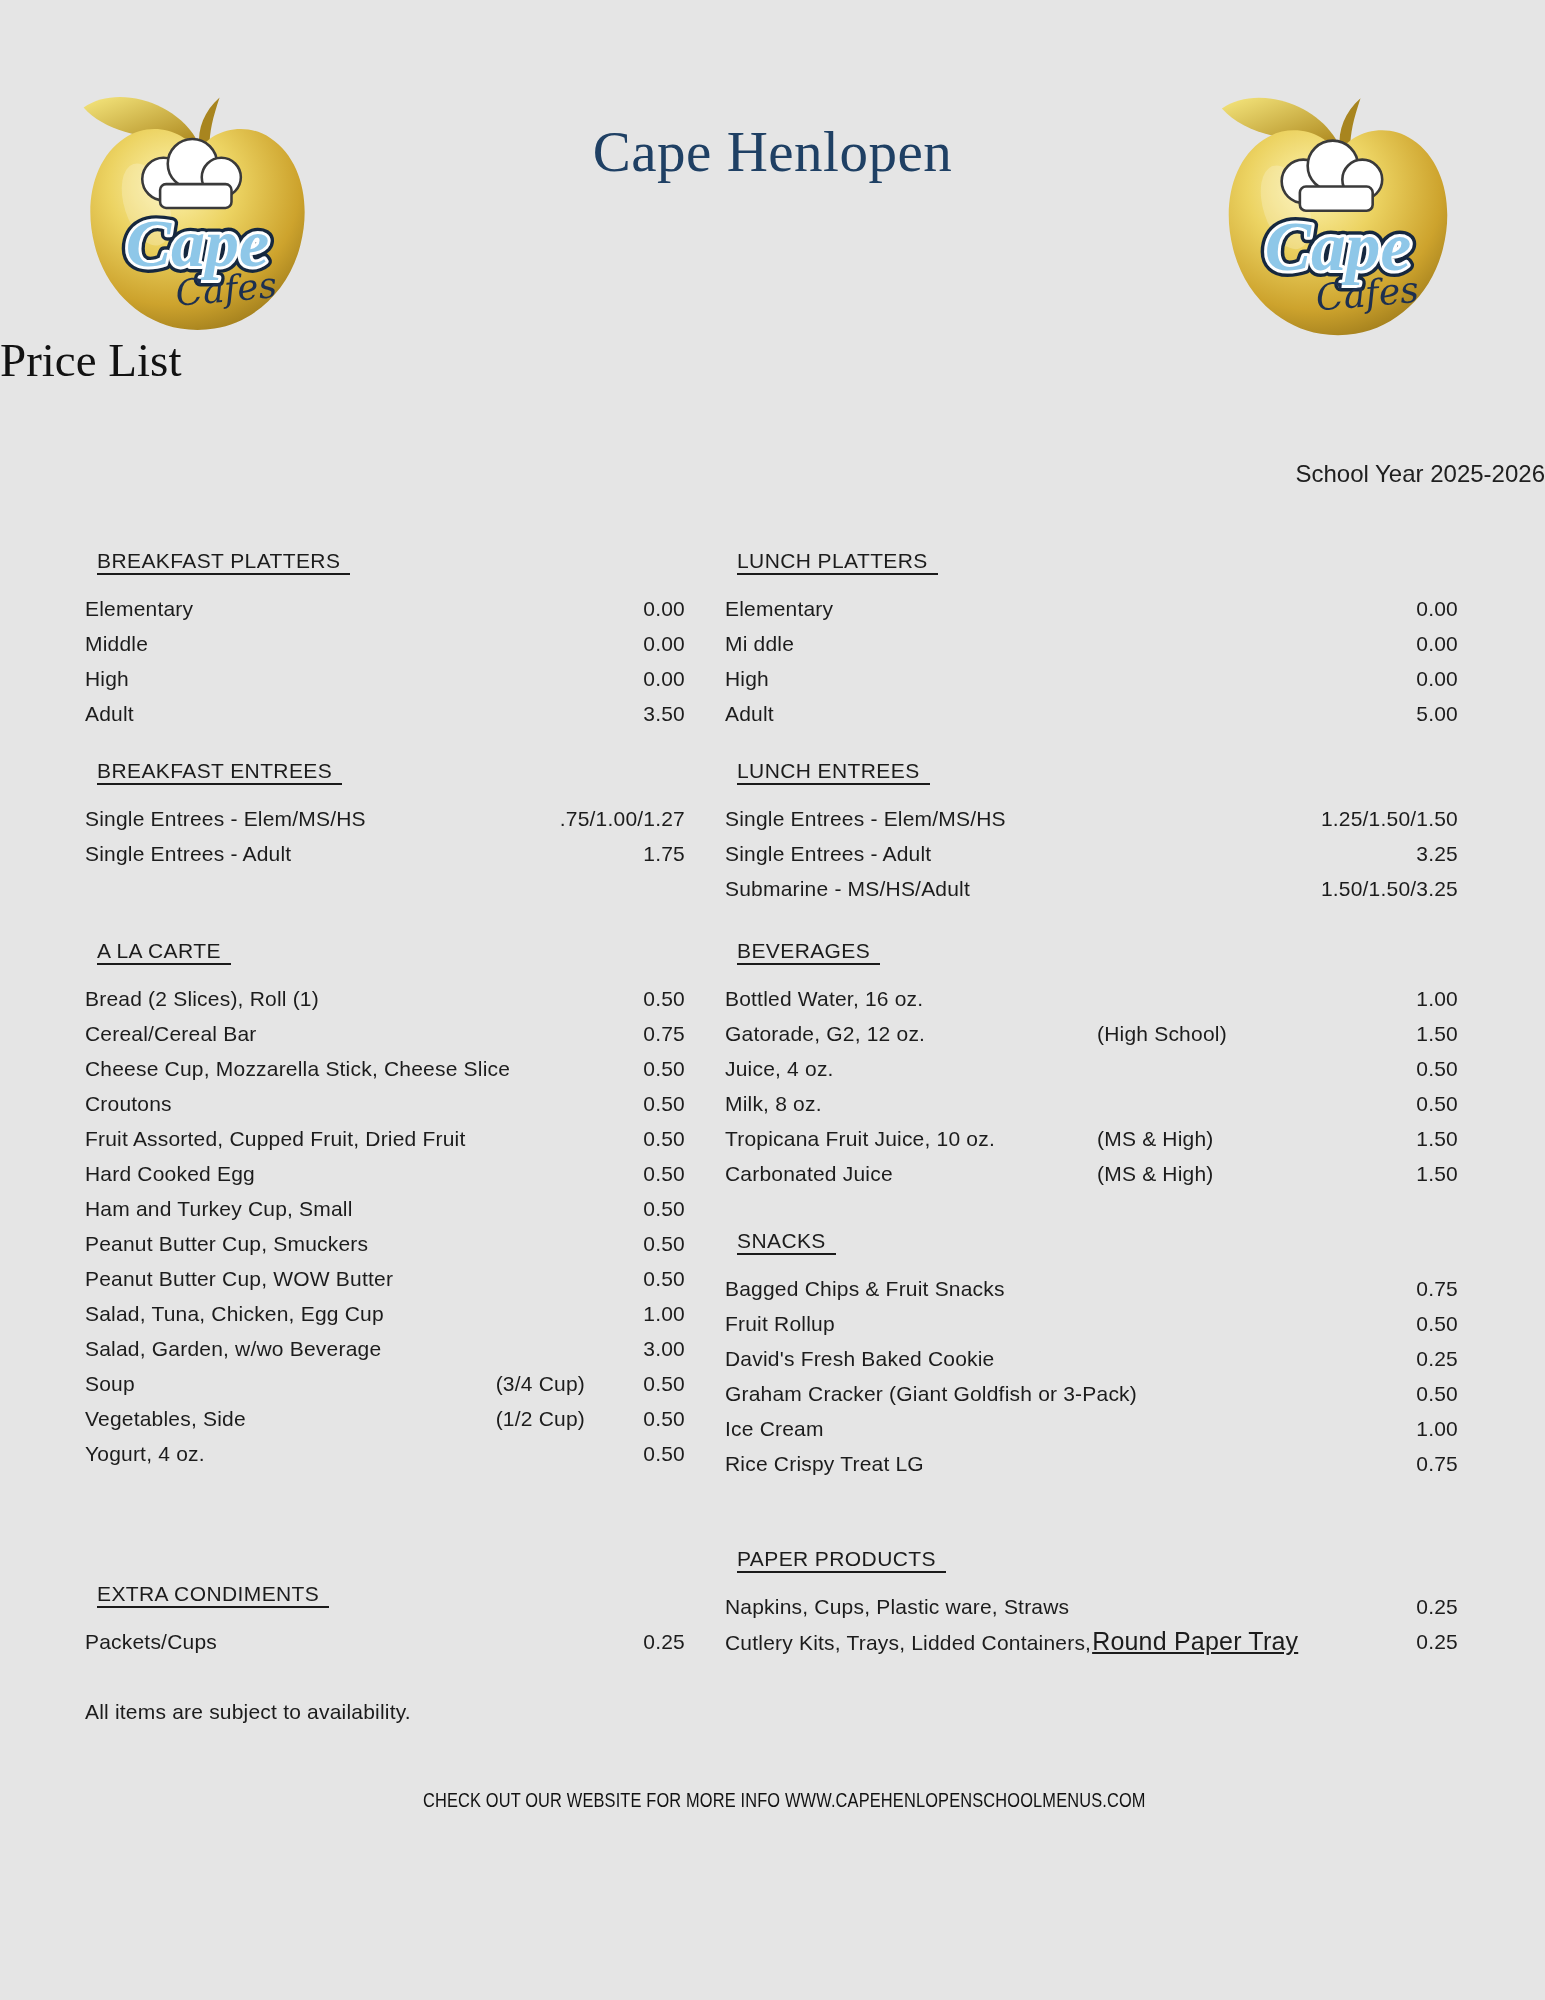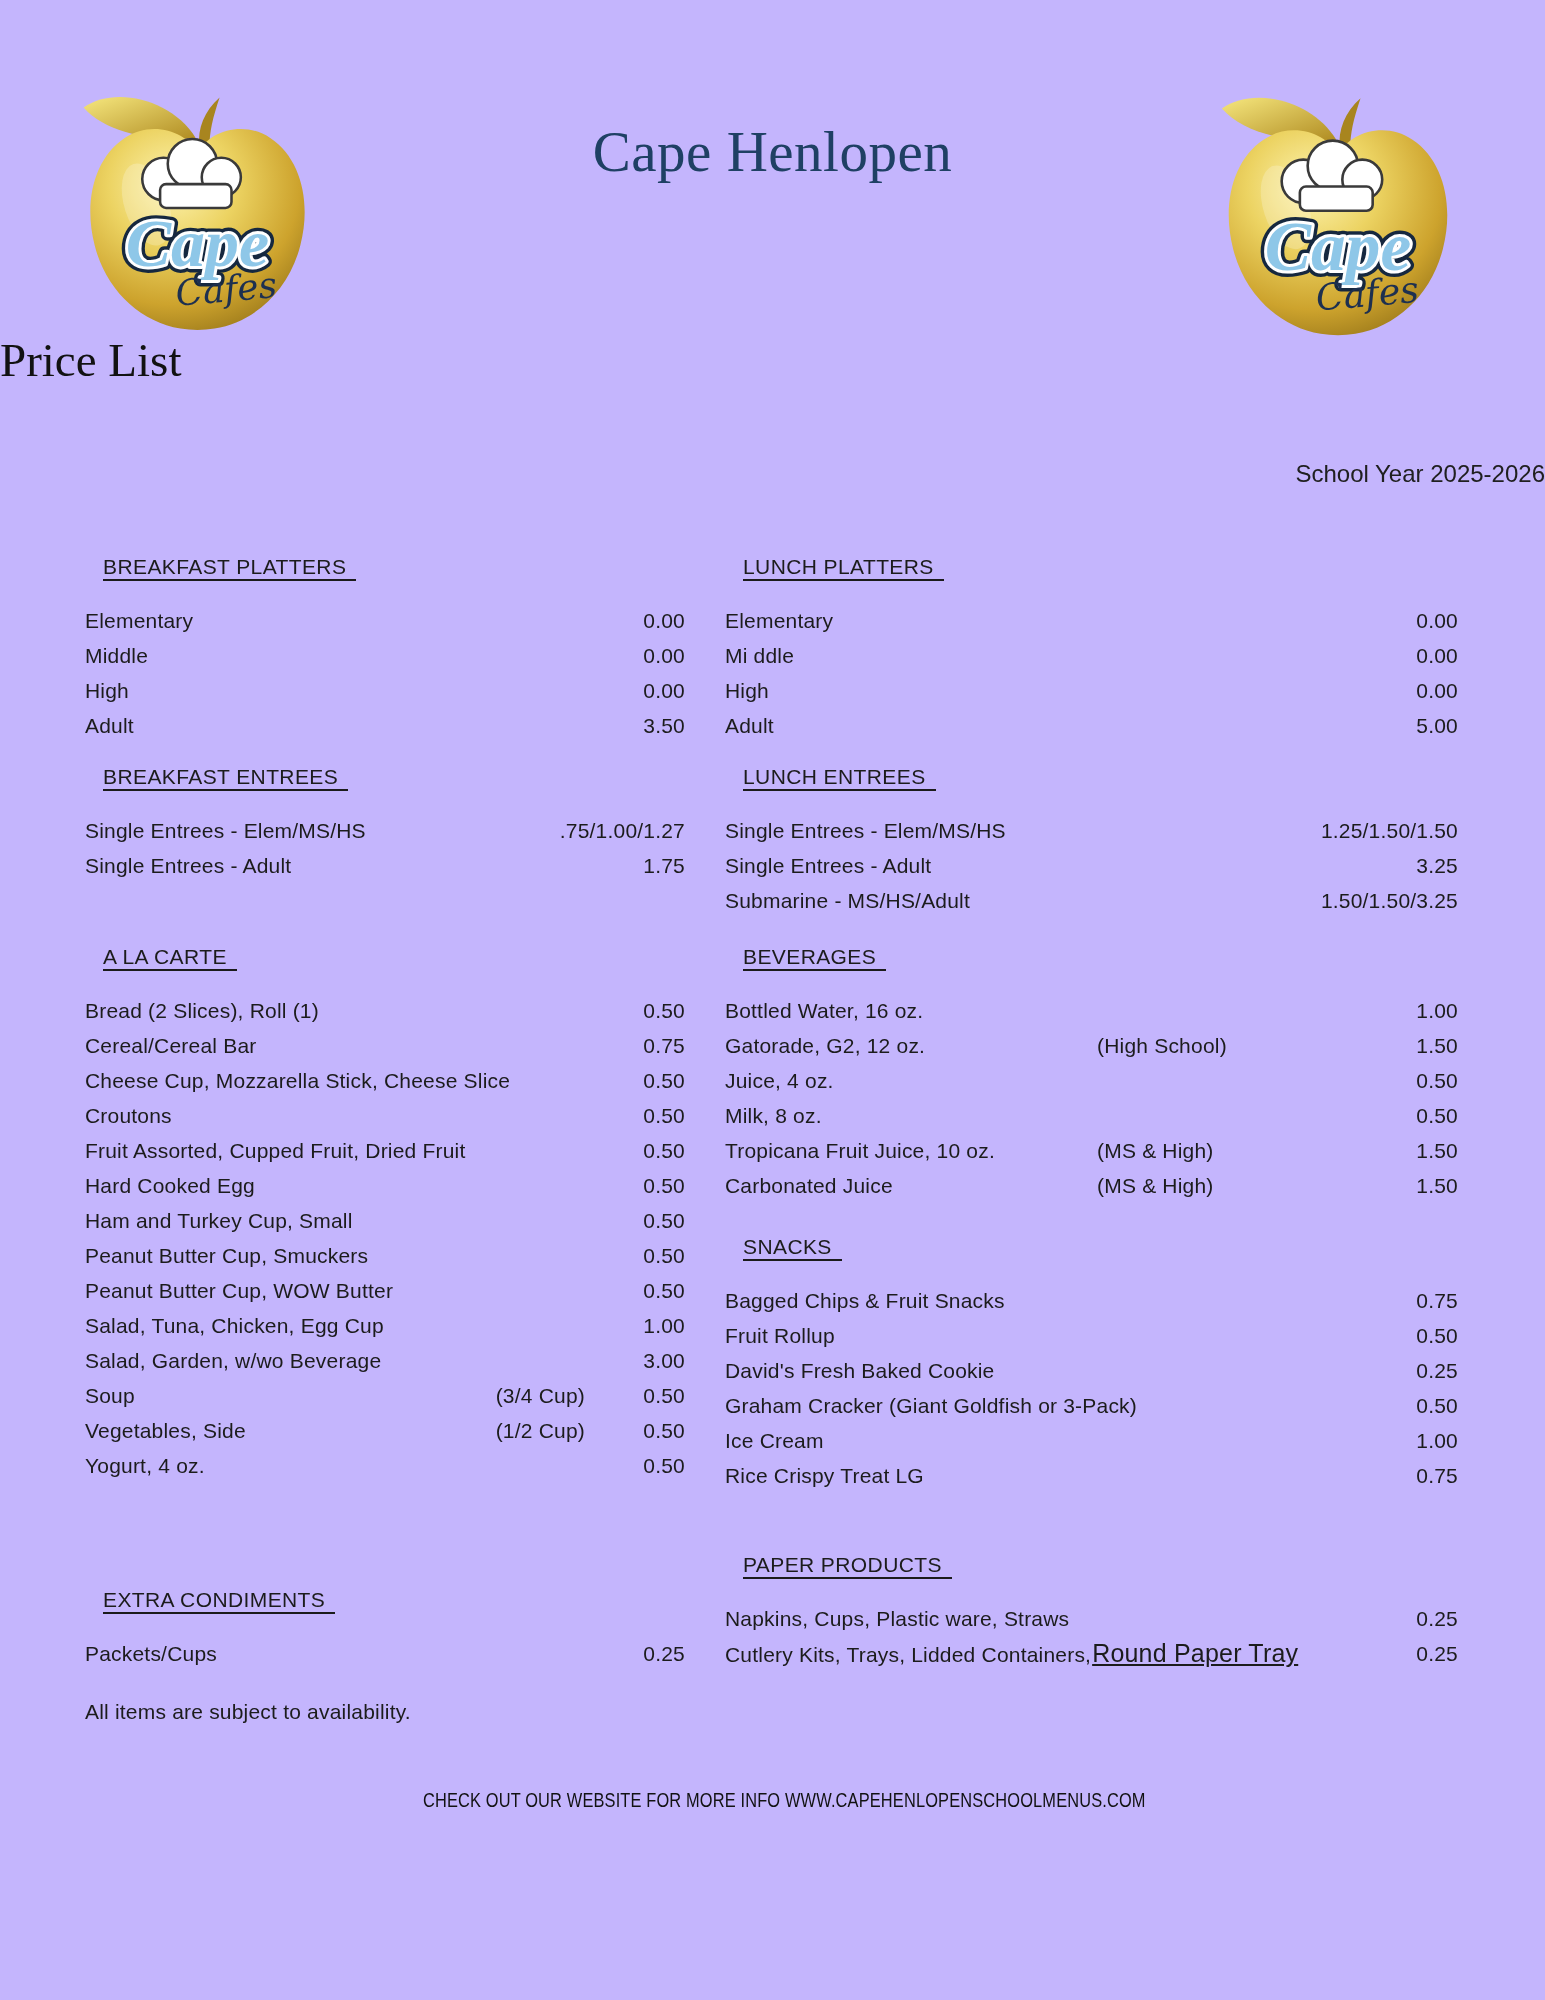--- a/index.html
+++ b/index.html
@@ -6,7 +6,7 @@
   .page{
     position:relative;
     width:1545px;height:2000px;
-    background:#c4b5fd;
+    background:#e5e5e5;
     margin:0 auto;
     font-family:"Liberation Sans", sans-serif;
     color:#1c1c1c;

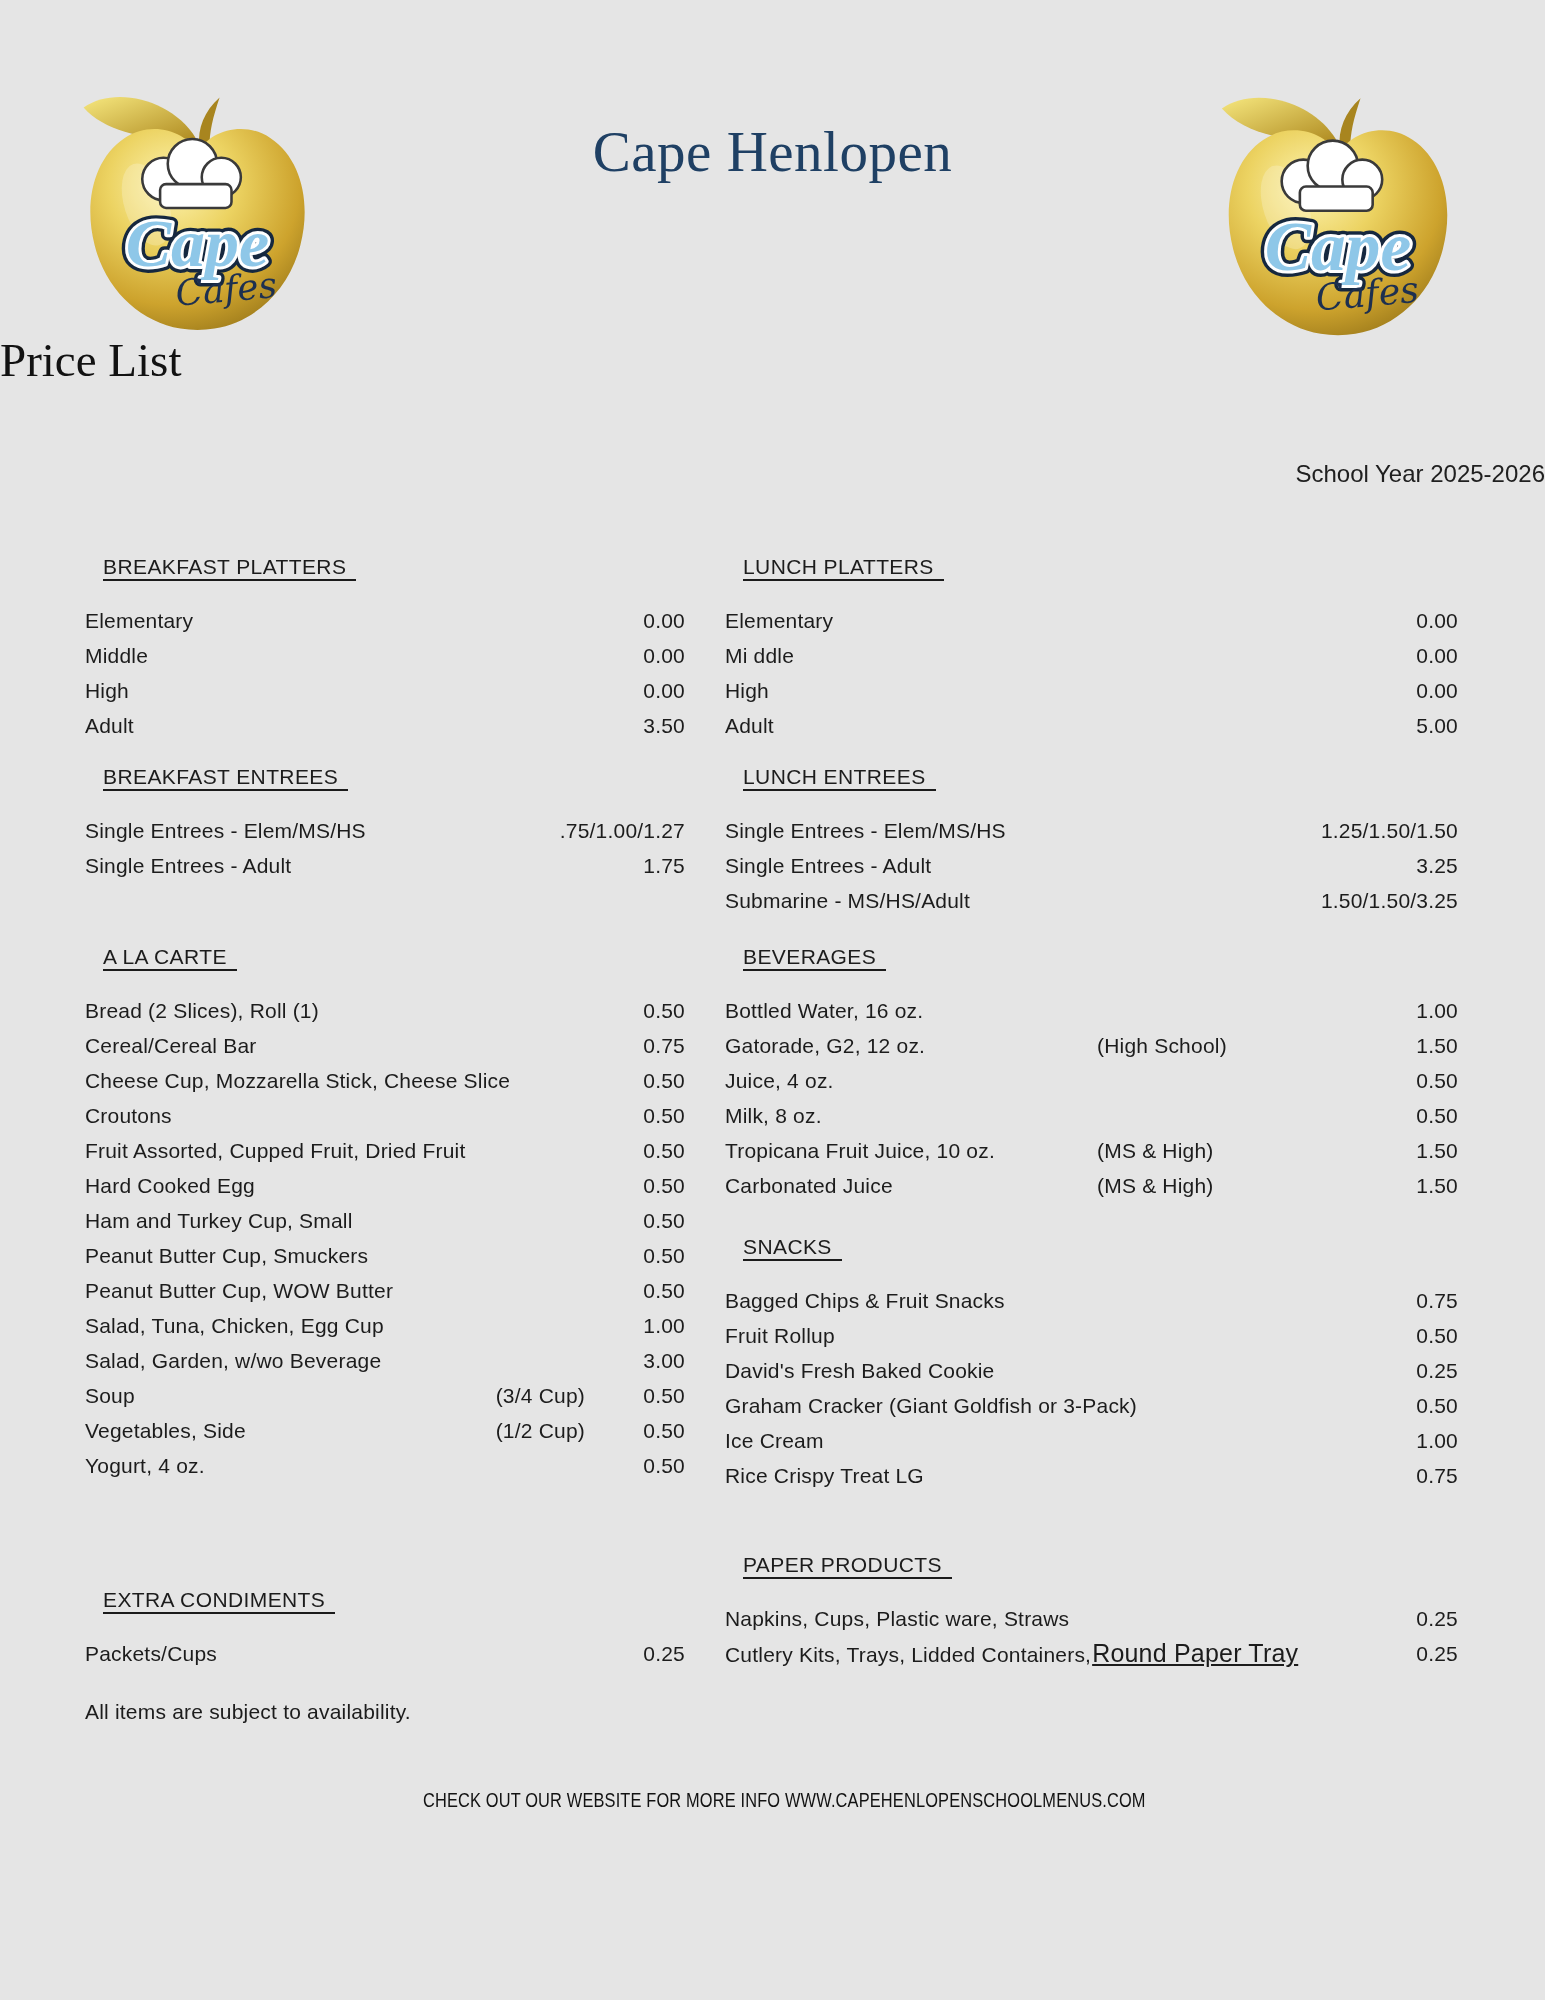--- a/index.html
+++ b/index.html
@@ -42,7 +42,7 @@
   .col-left{left:85px;width:600px;}
   .col-right{left:725px;width:733px;}
   .sec-heading{
-    margin:18px;height:35px;line-height:33px;
+    margin:12px;height:35px;line-height:33px;
     font-size:21px;font-weight:400;letter-spacing:0.4px;
   }
   .sec-heading span{

